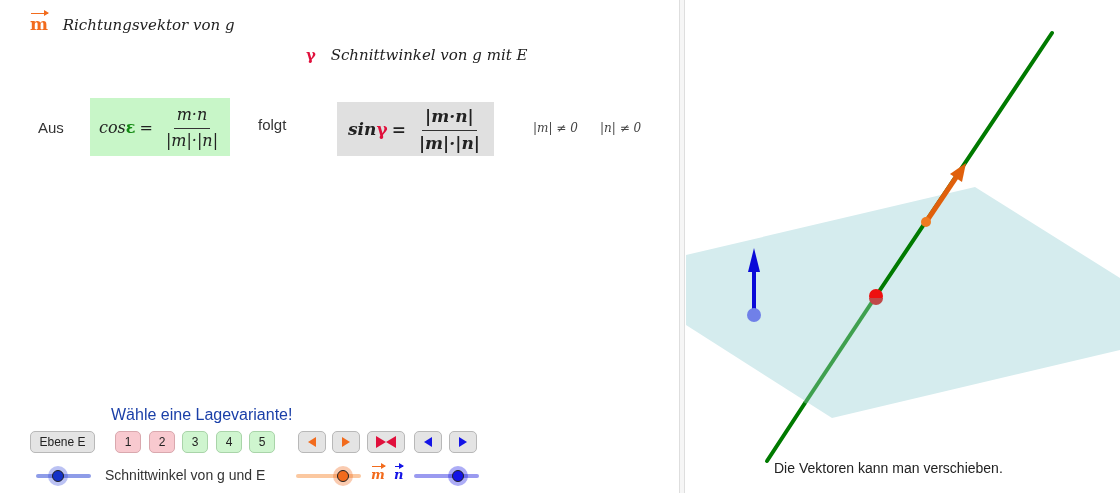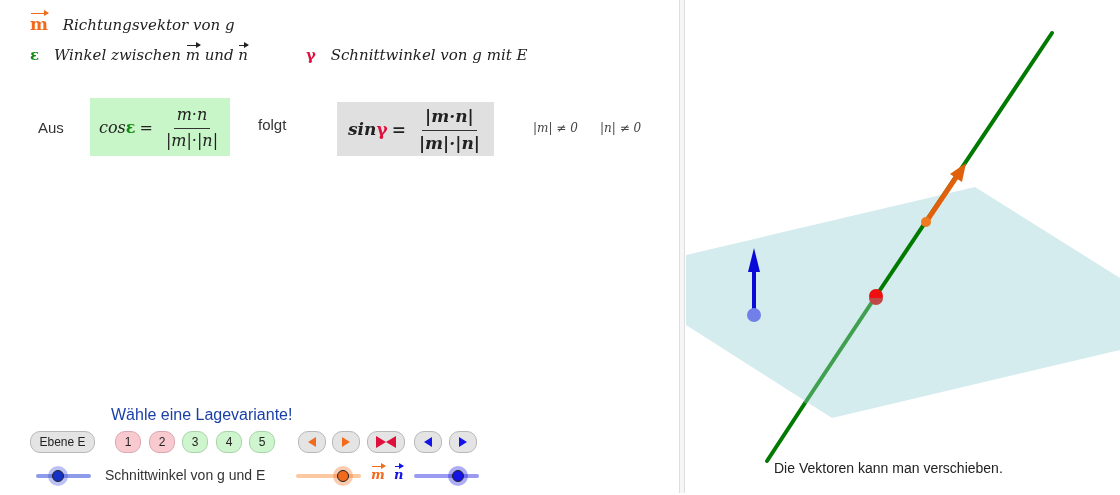--- a/index.html
+++ b/index.html
@@ -40,10 +40,6 @@
     <span>Richtungsvektor von g</span>
   </div>
 
-  <div class="legend-row" style="left:30px; top:46px;">
-    <span class="sym" style="color:#128a12; font-size:15px;">ε</span>
-    <span>Winkel zwischen </span><span class="vec">m</span><span> und </span><span class="vec">n</span>
-  </div>
   <div class="legend-row" style="left:306px; top:46px;">
     <span class="sym" style="color:#e0103c; font-size:15px;">γ</span>
     <span>Schnittwinkel von g mit E</span>

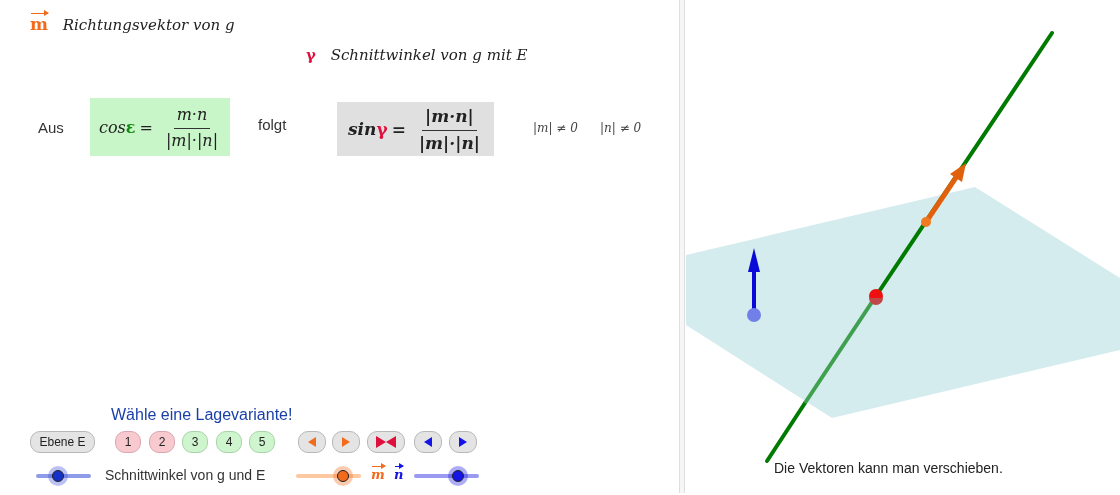--- a/index.html
+++ b/index.html
@@ -19,7 +19,7 @@
   .frac .den { padding:2px 3px 0; }
   .cond { position:absolute; font-family:"DejaVu Serif", serif; font-style:italic; font-size:12px; color:#444; white-space:nowrap; }
   .prompt { position:absolute; left:111px; top:406px; font-size:16px; color:#1a3fa8; }
-  .btn { position:absolute; height:22px; box-sizing:border-box; border:1px solid #b8b8b8; border-radius:10px; background:#e4e4e4; display:flex; align-items:center; justify-content:center; font-size:12px; color:#222; cursor:pointer; }
+  .btn { position:absolute; height:22px; box-sizing:border-box; border:1px solid #b8b8b8; border-radius:5px; background:#e4e4e4; display:flex; align-items:center; justify-content:center; font-size:12px; color:#222; cursor:pointer; }
   .btn.red { background:#f8c9cf; border-color:#d9a8ae; }
   .btn.green { background:#cff5cf; border-color:#a9d4a9; }
   .tri-l { width:0; height:0; border-top:5px solid transparent; border-bottom:5px solid transparent; border-right:8px solid; }

